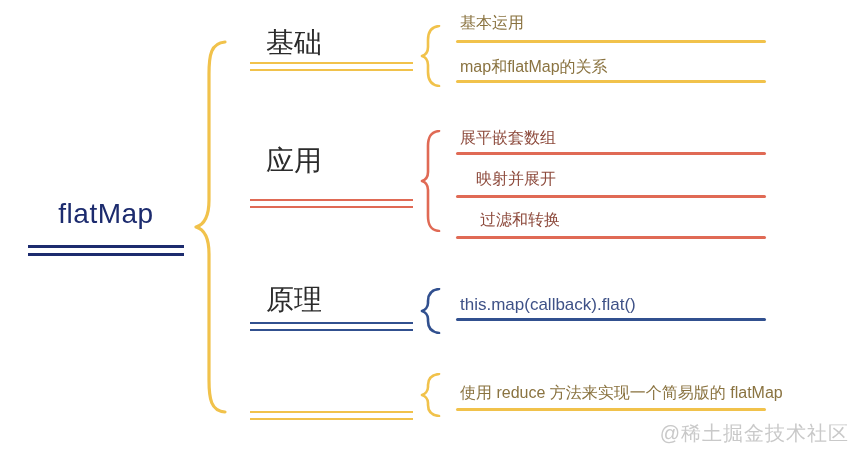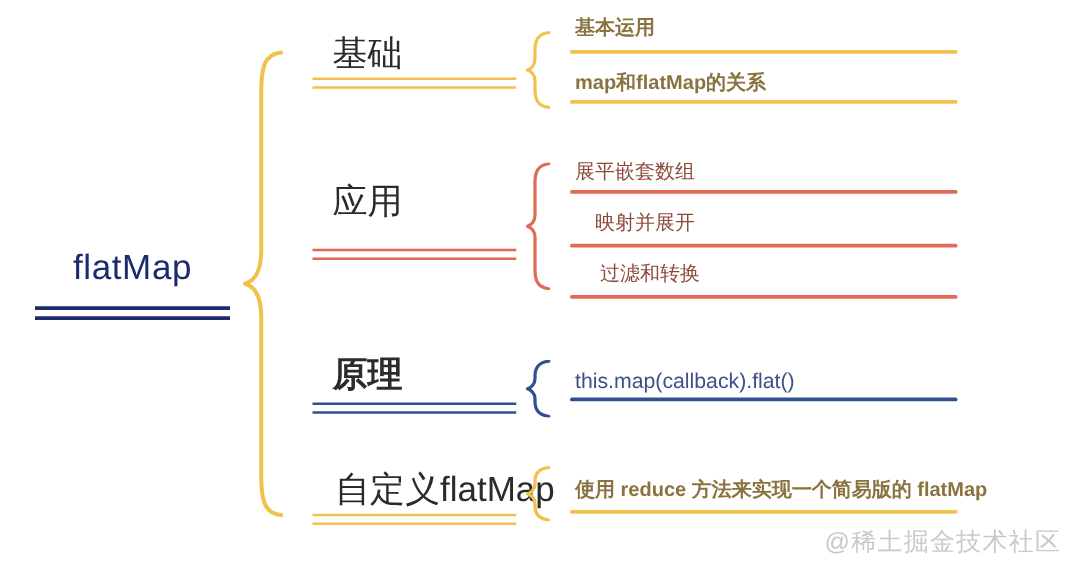--- a/index.html
+++ b/index.html
@@ -34,7 +34,7 @@
   .c-blue{border-color:var(--blue,#31508F);}
   
   .cnode{left:460px;font-size:16px;line-height:20px;white-space:nowrap;}
-  .t-yellow{color:var(--yellow-text,#8A7340);font-weight:bold;}
+  .t-yellow{color:var(--yellow-text,#8A7340);}
   .t-red{color:var(--red-text,#8D4A3C);}
   .t-blue{color:var(--blue-text,#3E5187);font-size:17px;}
   .uline{left:456px;width:310px;height:3px;border-radius:2px;}

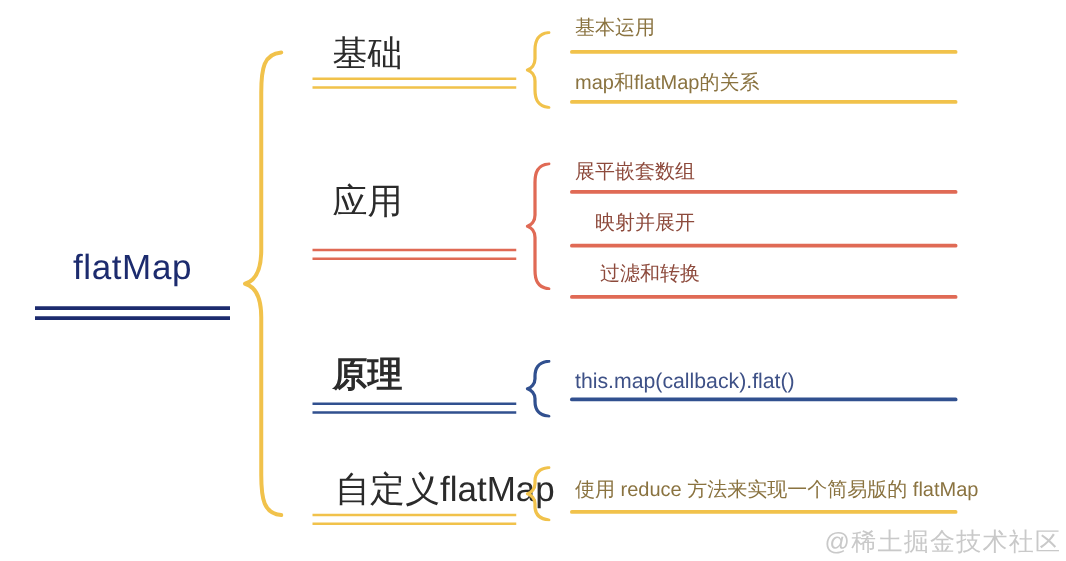--- a/index.html
+++ b/index.html
@@ -80,7 +80,7 @@
   <div class="abs cnode t-red" style="top:210px;margin-left:20px;">过滤和转换</div>
   <div class="abs uline u-red" style="top:236px;"></div>
 
-  <div class="abs blabel" style="top:287px;font-weight:bold;">原理</div>
+  <div class="abs blabel" style="top:287px;">原理</div>
   <div class="abs dline c-blue" style="top:322px;"></div>
   <svg class="abs brace" style="left:420px;top:288px;" width="22" height="46" viewBox="0 0 22 46">
     <path d="M 19,1 C 10,2 8,7 8,13 L 8,15 C 8,19 5,22 2,23 C 5,24 8,27 8,31 L 8,33 C 8,39 10,44 19,45" stroke="var(--blue,#31508F)" stroke-width="2.6"></path>

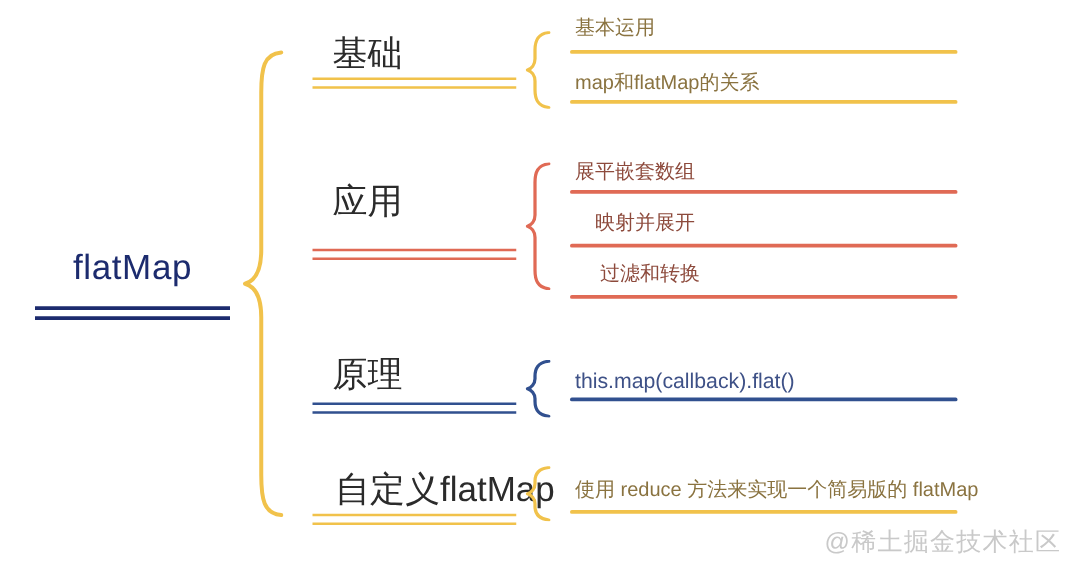--- a/index.html
+++ b/index.html
@@ -88,7 +88,6 @@
   <div class="abs cnode t-blue" style="top:295px;">this.map(callback).flat()</div>
   <div class="abs uline u-blue" style="top:318px;"></div>
 
-  <div class="abs blabel" style="left:268px;top:379px;">自定义flatMap</div>
   <div class="abs dline c-yellow" style="top:411px;"></div>
   <svg class="abs brace" style="left:420px;top:373px;" width="22" height="44" viewBox="0 0 22 44">
     <path d="M 19,1 C 10,2 8,7 8,12 L 8,14 C 8,18 5,21 2,22 C 5,23 8,26 8,30 L 8,32 C 8,37 10,42 19,43" stroke="var(--yellow,#F1C24B)" stroke-width="2.6"></path>

